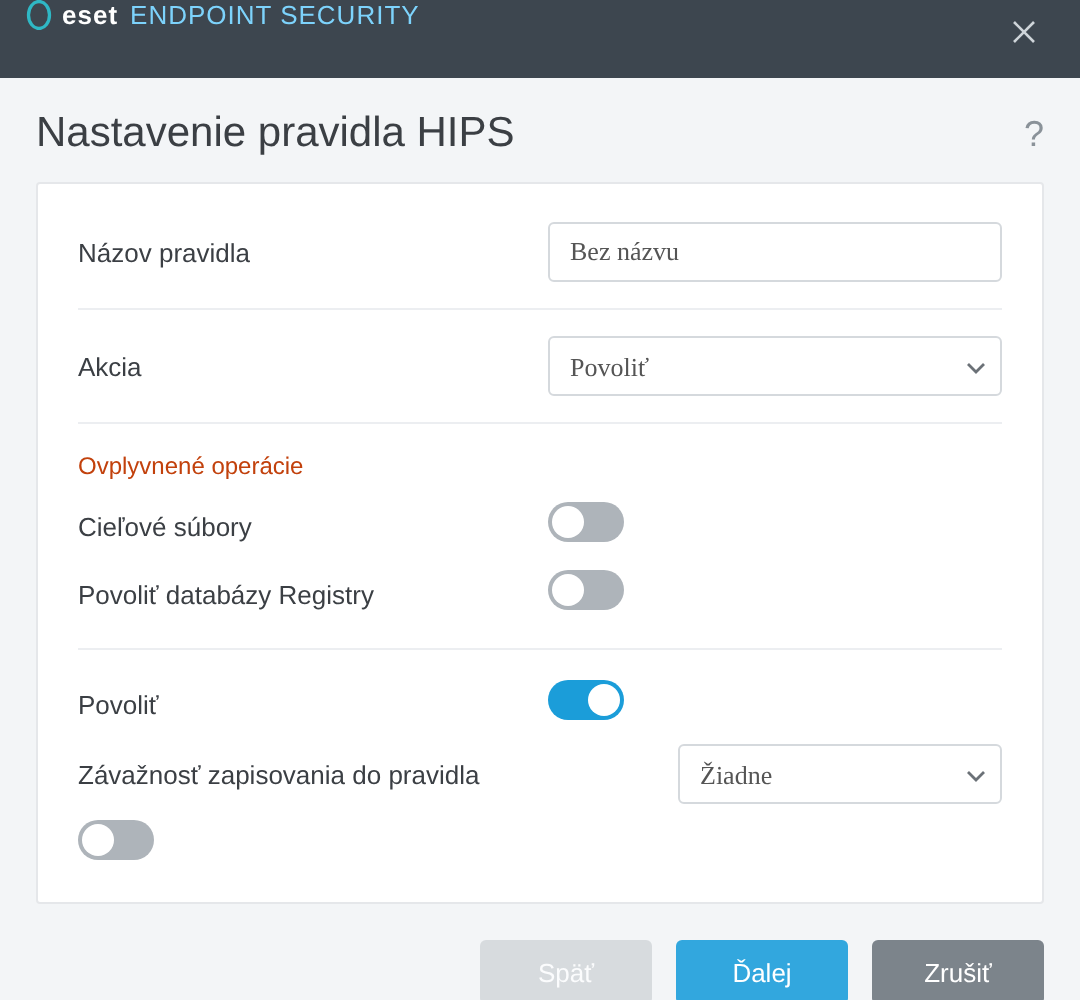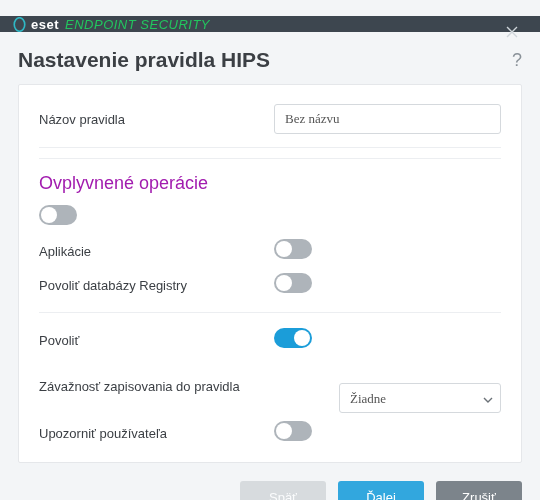--- a/index.html
+++ b/index.html
@@ -13,13 +13,12 @@
   }
   .titlebar {
     background: #3d464f;
-    height: 16px;
-    display: flex;
-    align-items: flex-end;
+    height: 39px;
+    display: flex;
+    align-items: flex-start;
     padding: 0 12px;
     color: #cfd5da;
     position: relative;
-    margin-top: 16px;
   }
   .brand {
     display: flex;

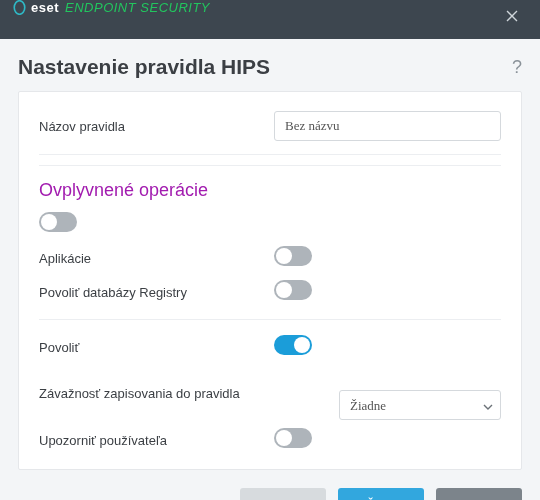--- a/index.html
+++ b/index.html
@@ -39,9 +39,8 @@
     width: 15px; height: 15px; display:inline-block;
   }
   .brand .product {
-    color: #22c55e;
+    color: #7dd3fc;
     font-weight: 400;
-    font-style: italic;
   }
   .titlebar .close {
     position: absolute;

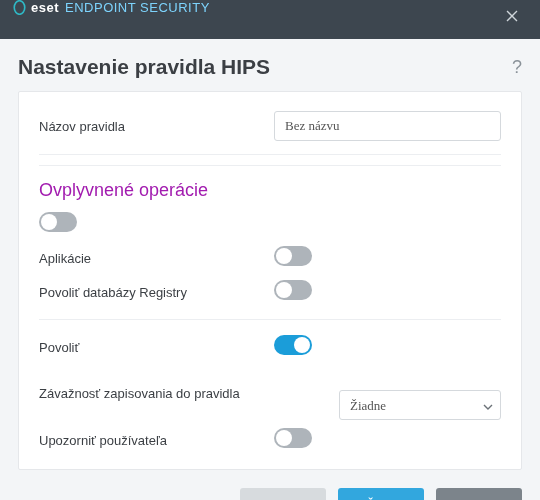--- a/index.html
+++ b/index.html
@@ -66,7 +66,7 @@
   .page-title {
     font-size: 21px;
     color: #3b3f44;
-    font-weight: 700;
+    font-weight: 400;
   }
   .help {
     color: #8a9299;

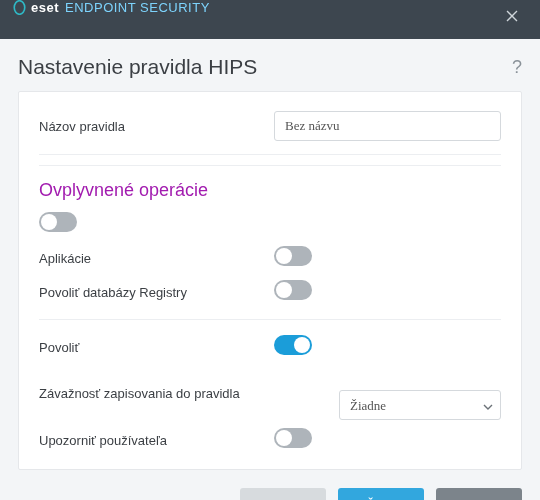--- a/index.html
+++ b/index.html
@@ -230,6 +230,19 @@
 
     <hr class="sep">
 
+    <div class="row">
+      <div class="label">Akcia</div>
+      <div class="control select-wrap">
+        <select class="select">
+          <option>Povoliť</option>
+        </select>
+        <span class="select-caret">
+          <svg width="10" height="6" viewBox="0 0 10 6">
+              <path d="M1 1 L5 5 L9 1" fill="none" stroke="#6b7177" stroke-width="1.4"></path>
+            </svg>
+        </span>
+      </div>
+    </div>
 
     <hr class="sep">
 

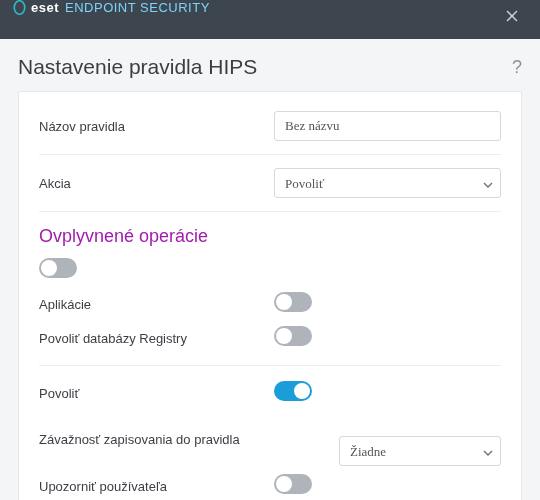--- a/index.html
+++ b/index.html
@@ -127,8 +127,8 @@
     margin: 10px 0;
   }
   .section-title {
-    font-size: 18px;
-    color: #a21caf;
+    font-size: 12px;
+    color: #c2410c;
     padding: 4px 0 6px 0;
   }
   .toggle {

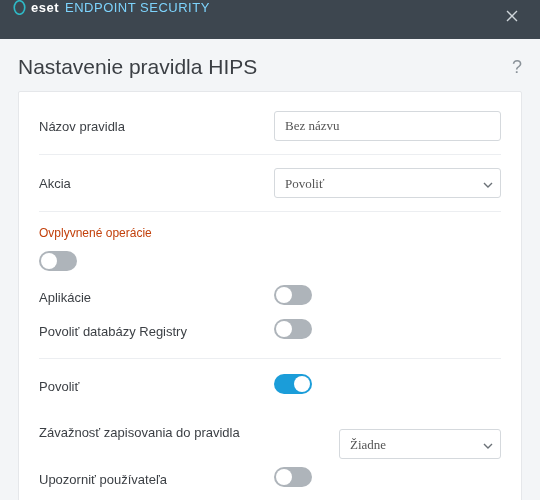--- a/index.html
+++ b/index.html
@@ -249,6 +249,7 @@
     <div class="section-title">Ovplyvnené operácie</div>
 
     <div class="row">
+      <div class="label">Cieľové súbory</div>
       <div class="control">
         <span class="toggle"></span>
       </div>

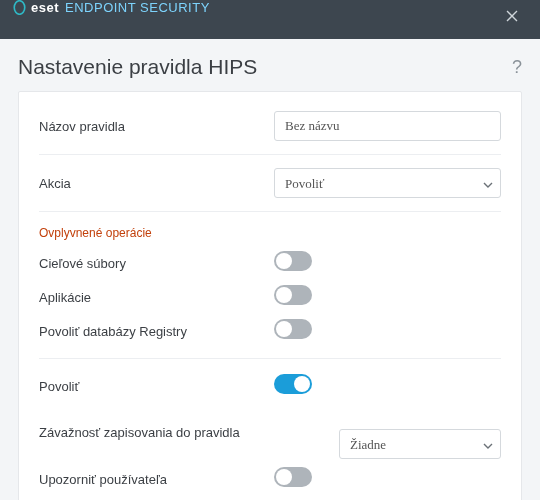--- a/index.html
+++ b/index.html
@@ -255,12 +255,6 @@
       </div>
     </div>
 
-    <div class="row">
-      <div class="label">Aplikácie</div>
-      <div class="control">
-        <span class="toggle"></span>
-      </div>
-    </div>
 
     <div class="row">
       <div class="label">Povoliť databázy Registry</div>

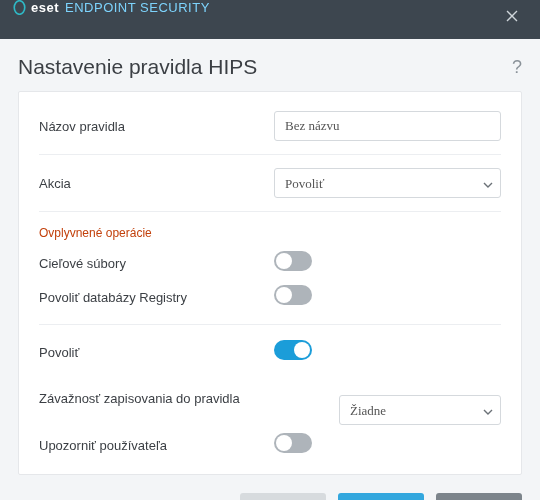--- a/index.html
+++ b/index.html
@@ -188,7 +188,7 @@
   .narrow-label .label {
     flex: 0 0 300px;
   }
-  .narrow-label .control { flex:1;margin-top:23px; }
+  .narrow-label .control { flex:1; }
 </style>
 </head>
 <body>

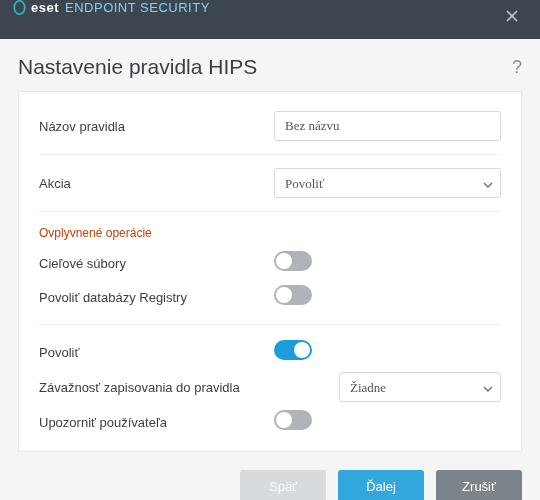--- a/index.html
+++ b/index.html
@@ -287,7 +287,6 @@
     </div>
 
     <div class="row">
-      <div class="label">Upozorniť používateľa</div>
       <div class="control">
         <span class="toggle"></span>
       </div>

